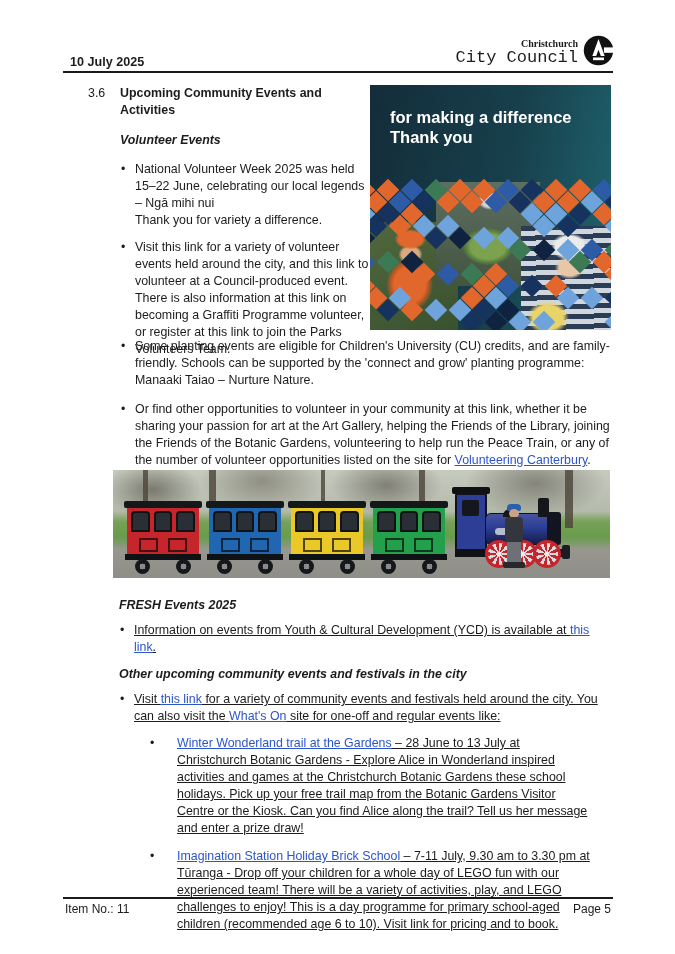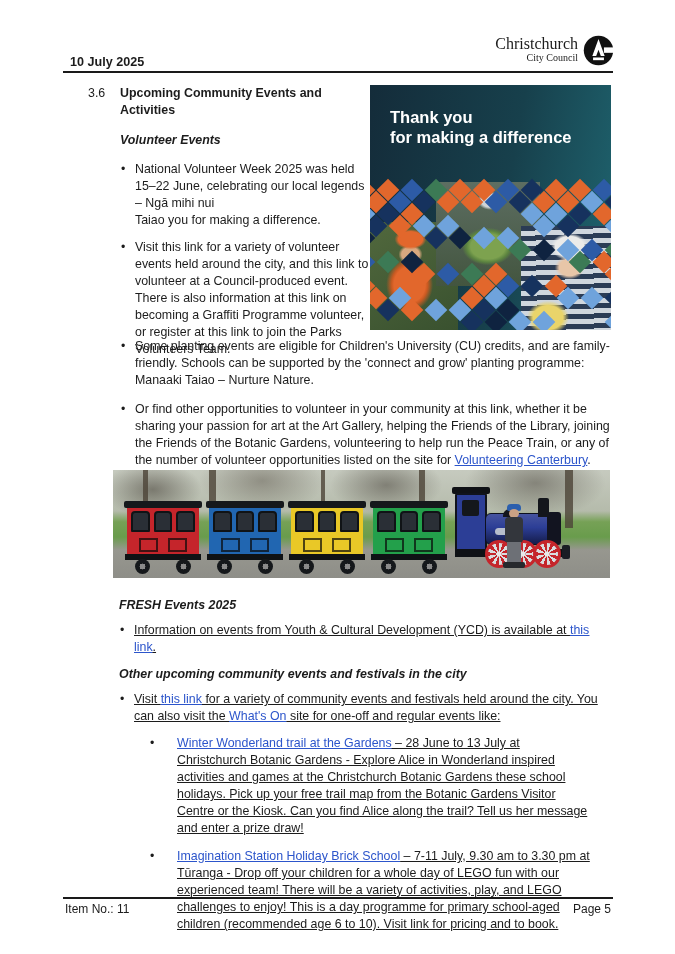--- a/index.html
+++ b/index.html
@@ -11,7 +11,7 @@
   .h-date{position:absolute;left:70px;top:54px;font-weight:700;font-size:12.6px;}
   .logo{position:absolute;top:35px;right:61px;display:flex;align-items:center;gap:5px;}
   .logo-text{text-align:right;font-family:"Liberation Serif","DejaVu Serif",serif;line-height:14px;}
-  .logo-l1{font-weight:400;font-size:16px;}
+  .logo-l1{font-weight:700;font-size:10px;}
   .logo-l2{font-size:10px;}
   .logo-mark svg{width:31px;height:31px;display:block;}
   .rule{position:absolute;left:63px;right:62px;height:2px;background:#1a1a1a;}

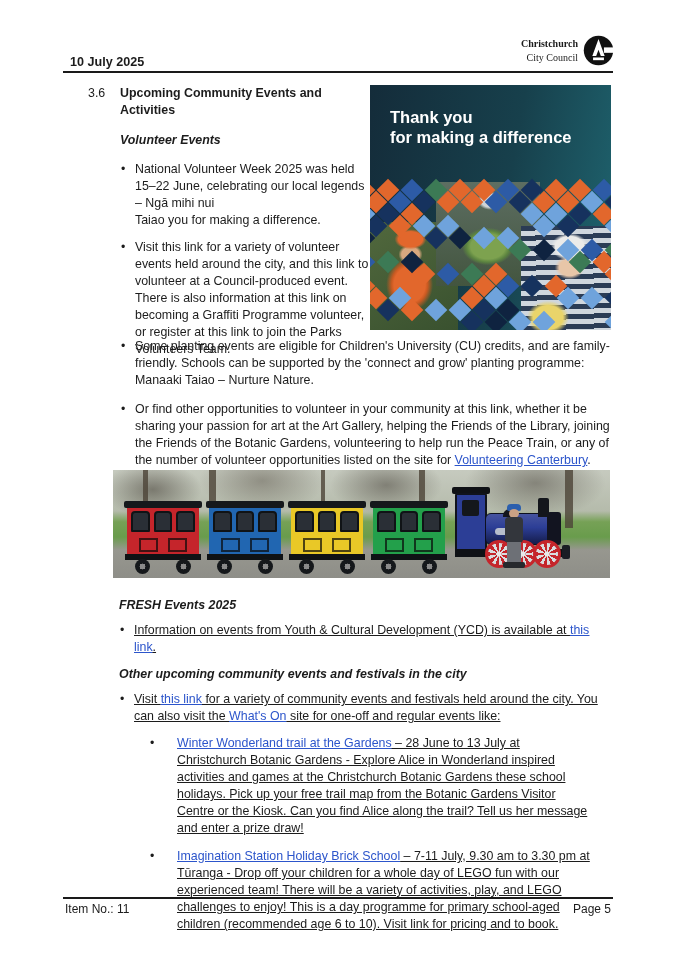--- a/index.html
+++ b/index.html
@@ -12,7 +12,7 @@
   .logo{position:absolute;top:35px;right:61px;display:flex;align-items:center;gap:5px;}
   .logo-text{text-align:right;font-family:"Liberation Serif","DejaVu Serif",serif;line-height:14px;}
   .logo-l1{font-weight:700;font-size:10px;}
-  .logo-l2{font-size:10px;}
+  .logo-l2{font-size:17px;font-family:Liberation Mono, monospace;}
   .logo-mark svg{width:31px;height:31px;display:block;}
   .rule{position:absolute;left:63px;right:62px;height:2px;background:#1a1a1a;}
   .rule-top{top:71px;}

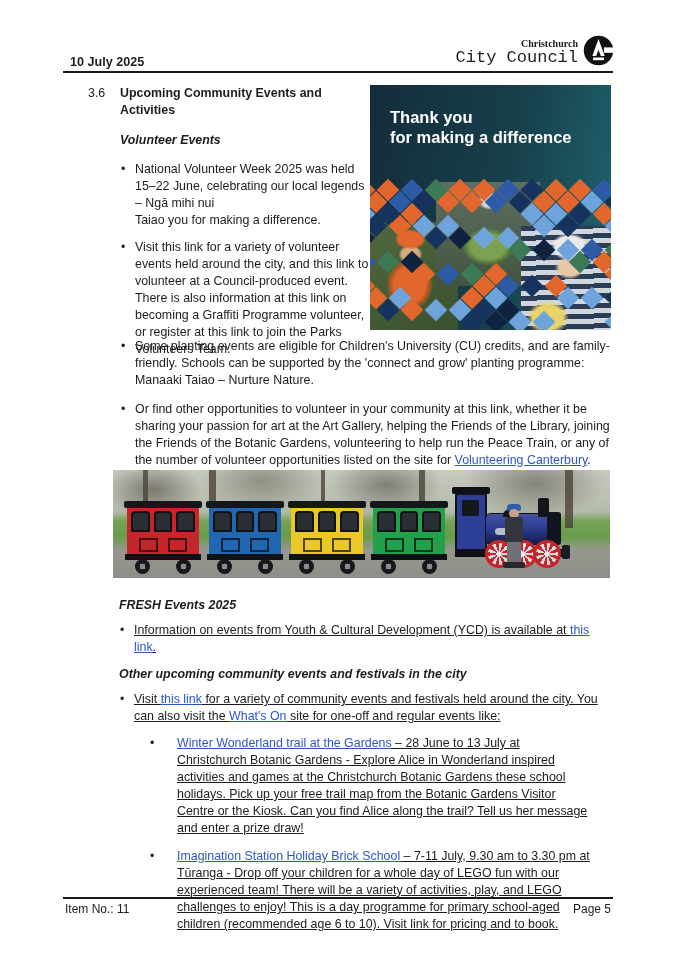--- a/index.html
+++ b/index.html
@@ -143,8 +143,8 @@
 
   <figure class="promo" aria-label="National Volunteer Week – Thank you for making a difference">
     <div class="promo-headline">
+      <div>for making a difference</div>
       <div>Thank you</div>
-      <div>for making a difference</div>
     </div>
     <div class="mosaic" id="mosaic">
       <div class="photo patch-left"></div>

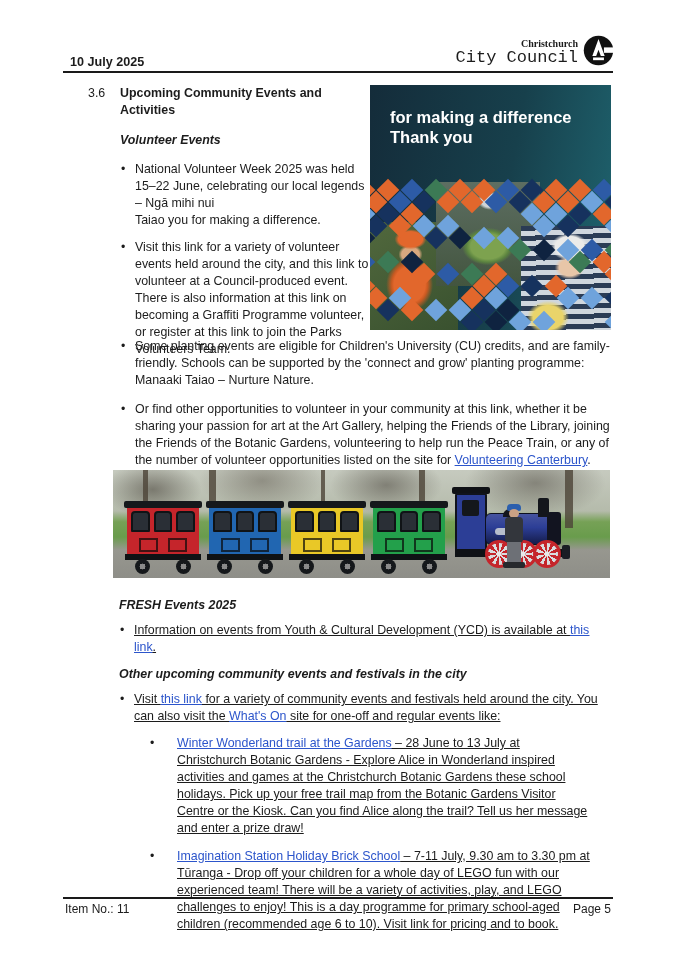--- a/index.html
+++ b/index.html
@@ -136,7 +136,7 @@
   <div class="left-col">
     <div class="sub-head">Volunteer Events</div>
     <ul class="bullets">
-      <li><span>National Volunteer Week 2025 was held 15–22 June, celebrating our local legends – Ngā mihi nui</span><br><span>Taiao you for making a difference.</span></li>
+      <li><span>National Volunteer Week 2025 was held 15–22 June, celebrating our local legends – Ngā mihi nui</span><br><span>Thank you for variety a difference.</span></li>
       <li><span>Visit this link for a variety of volunteer events held around the city, and this link to volunteer at a Council-produced event. There is also information at this link on becoming a Graffiti Programme volunteer, or register at this link to join the Parks Volunteers Team.</span></li>
     </ul>
   </div>

